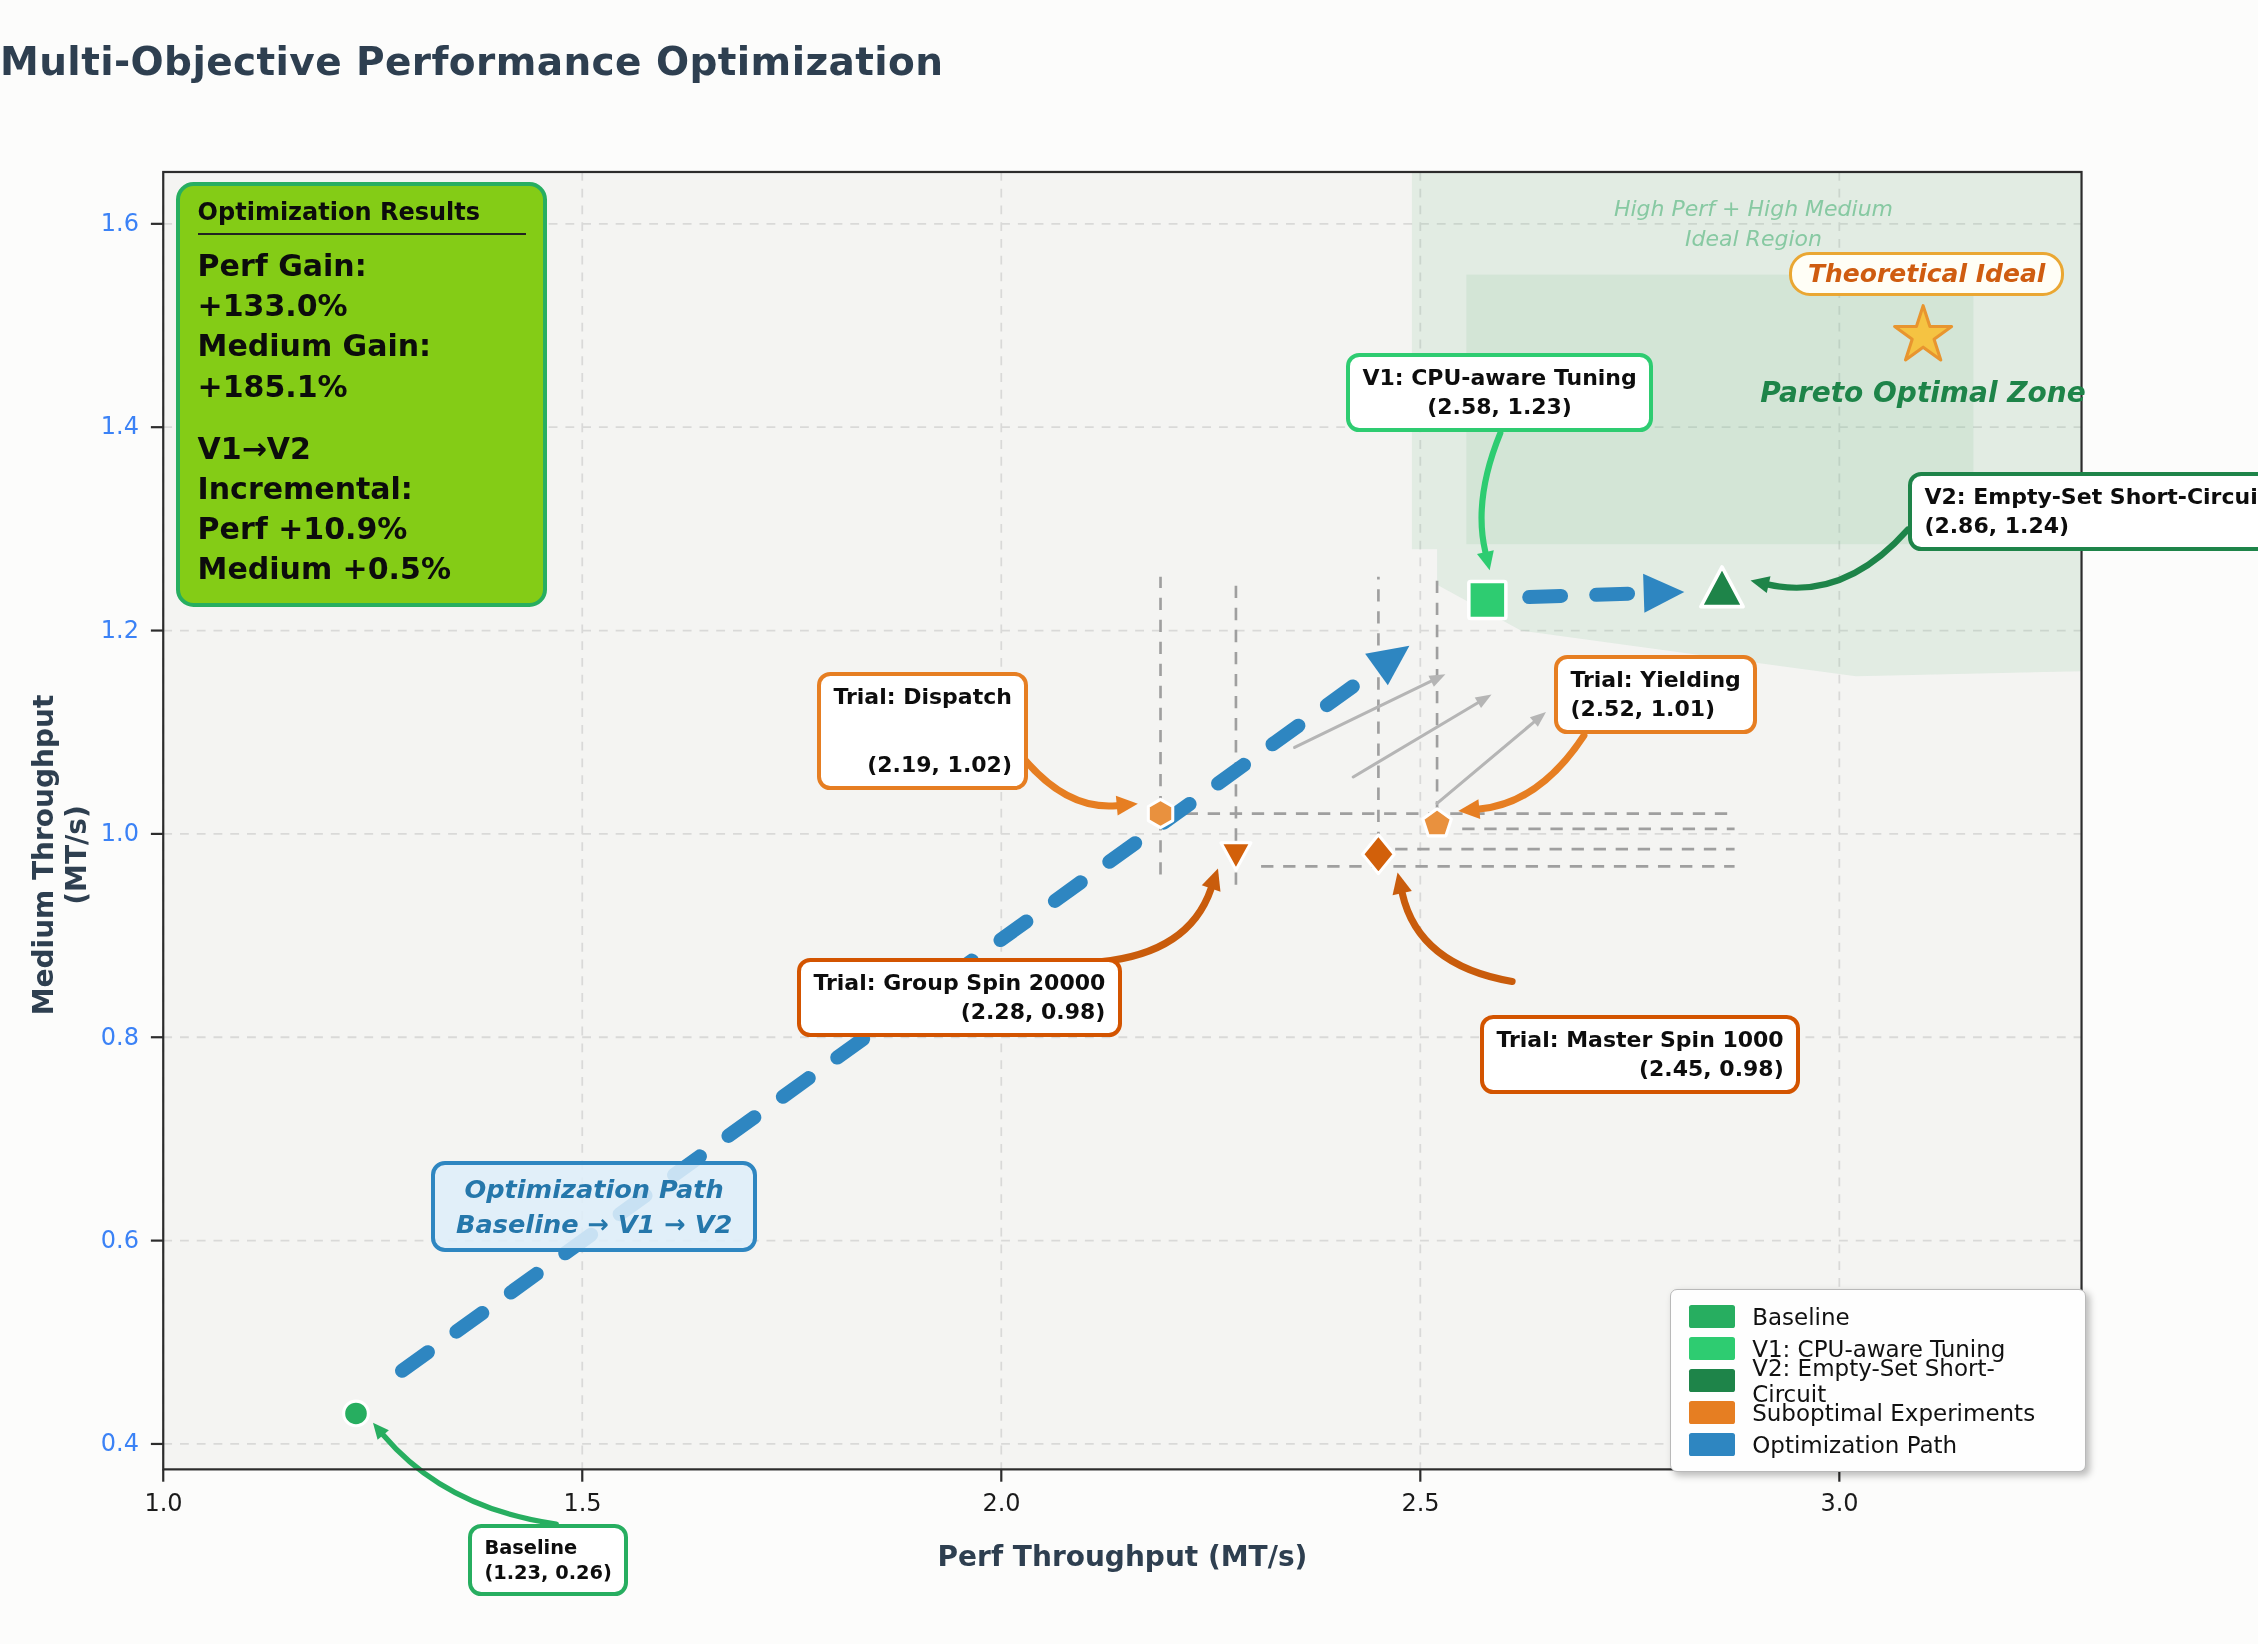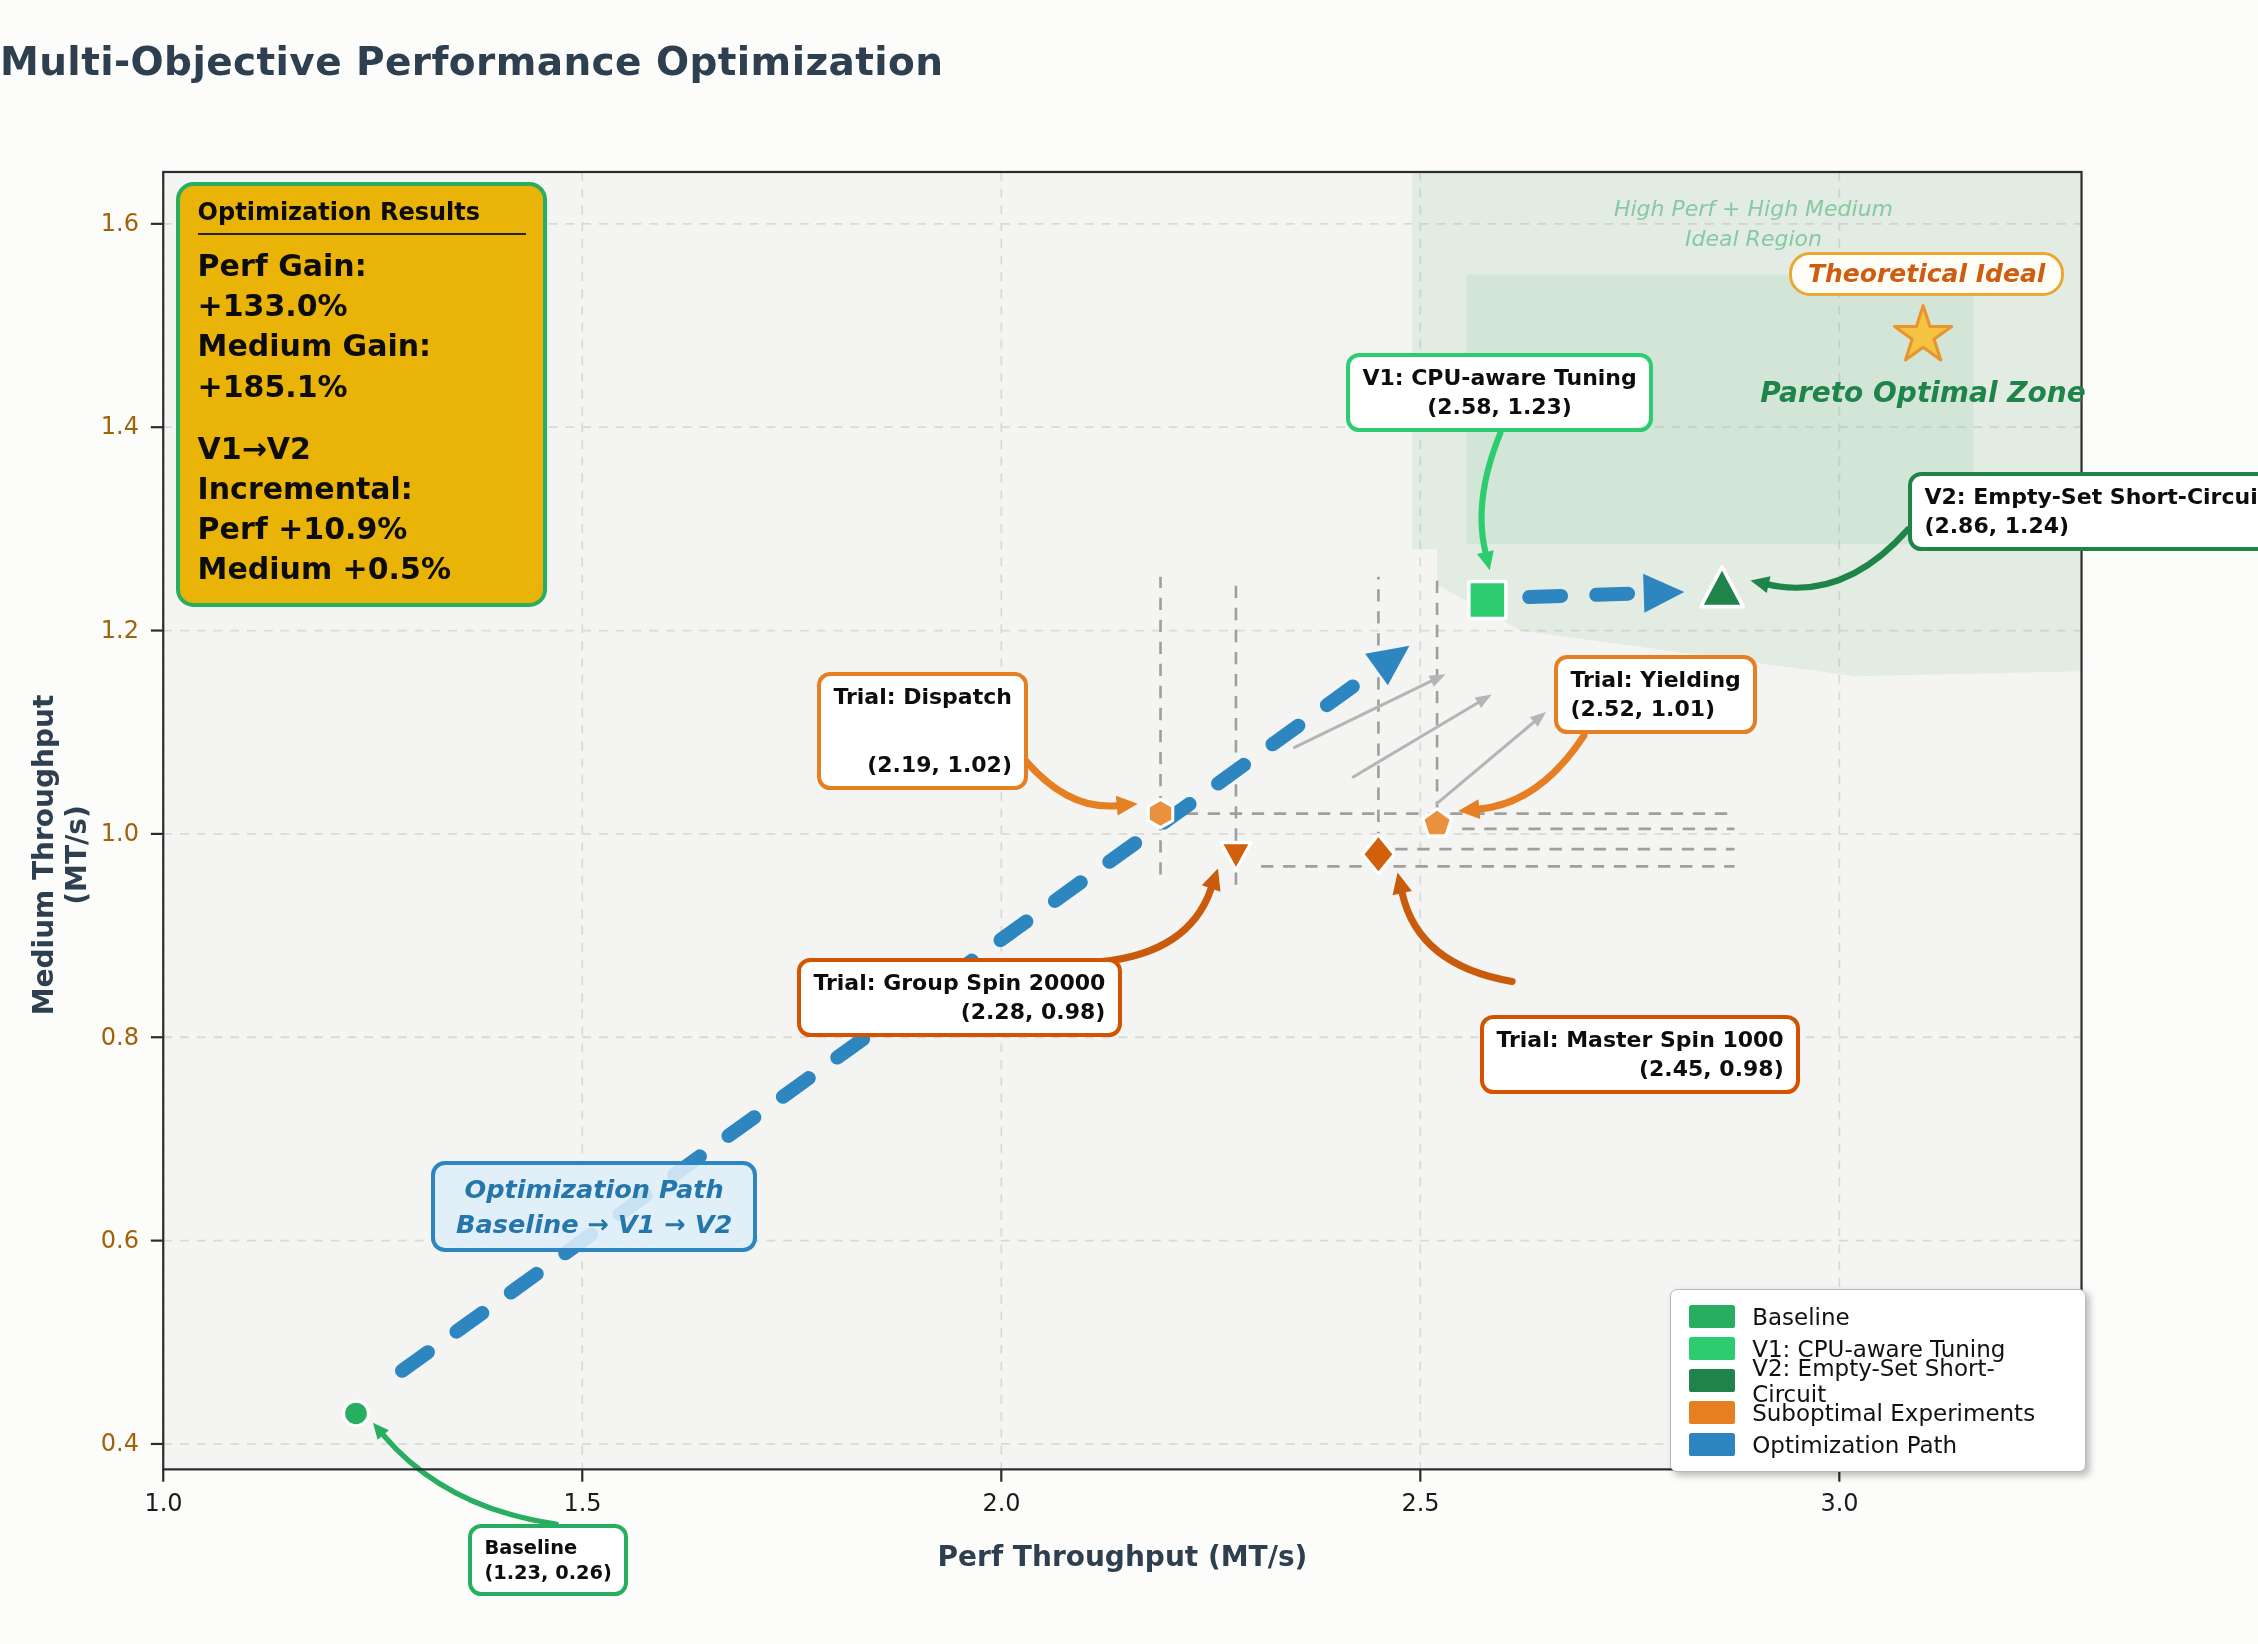--- a/index.html
+++ b/index.html
@@ -23,7 +23,7 @@
     font-size:28px;font-weight:bold;color:#2e3f50;transform:rotate(-90deg);
   }
   .xtick{position:absolute;width:79px;text-align:center;top:1489px;font-size:24px;color:#1b1b1b;}
-  .ytick{position:absolute;left:31px;width:108px;text-align:right;font-size:24px;color:#a16207;}
+  .ytick{position:absolute;left:31px;width:108px;text-align:right;font-size:24px;color:#3b82f6;}
   .results{
     position:absolute;left:176px;top:182px;width:328px;
     background:#eab308;border:4.4px solid #27ae60;border-radius:17.6px;

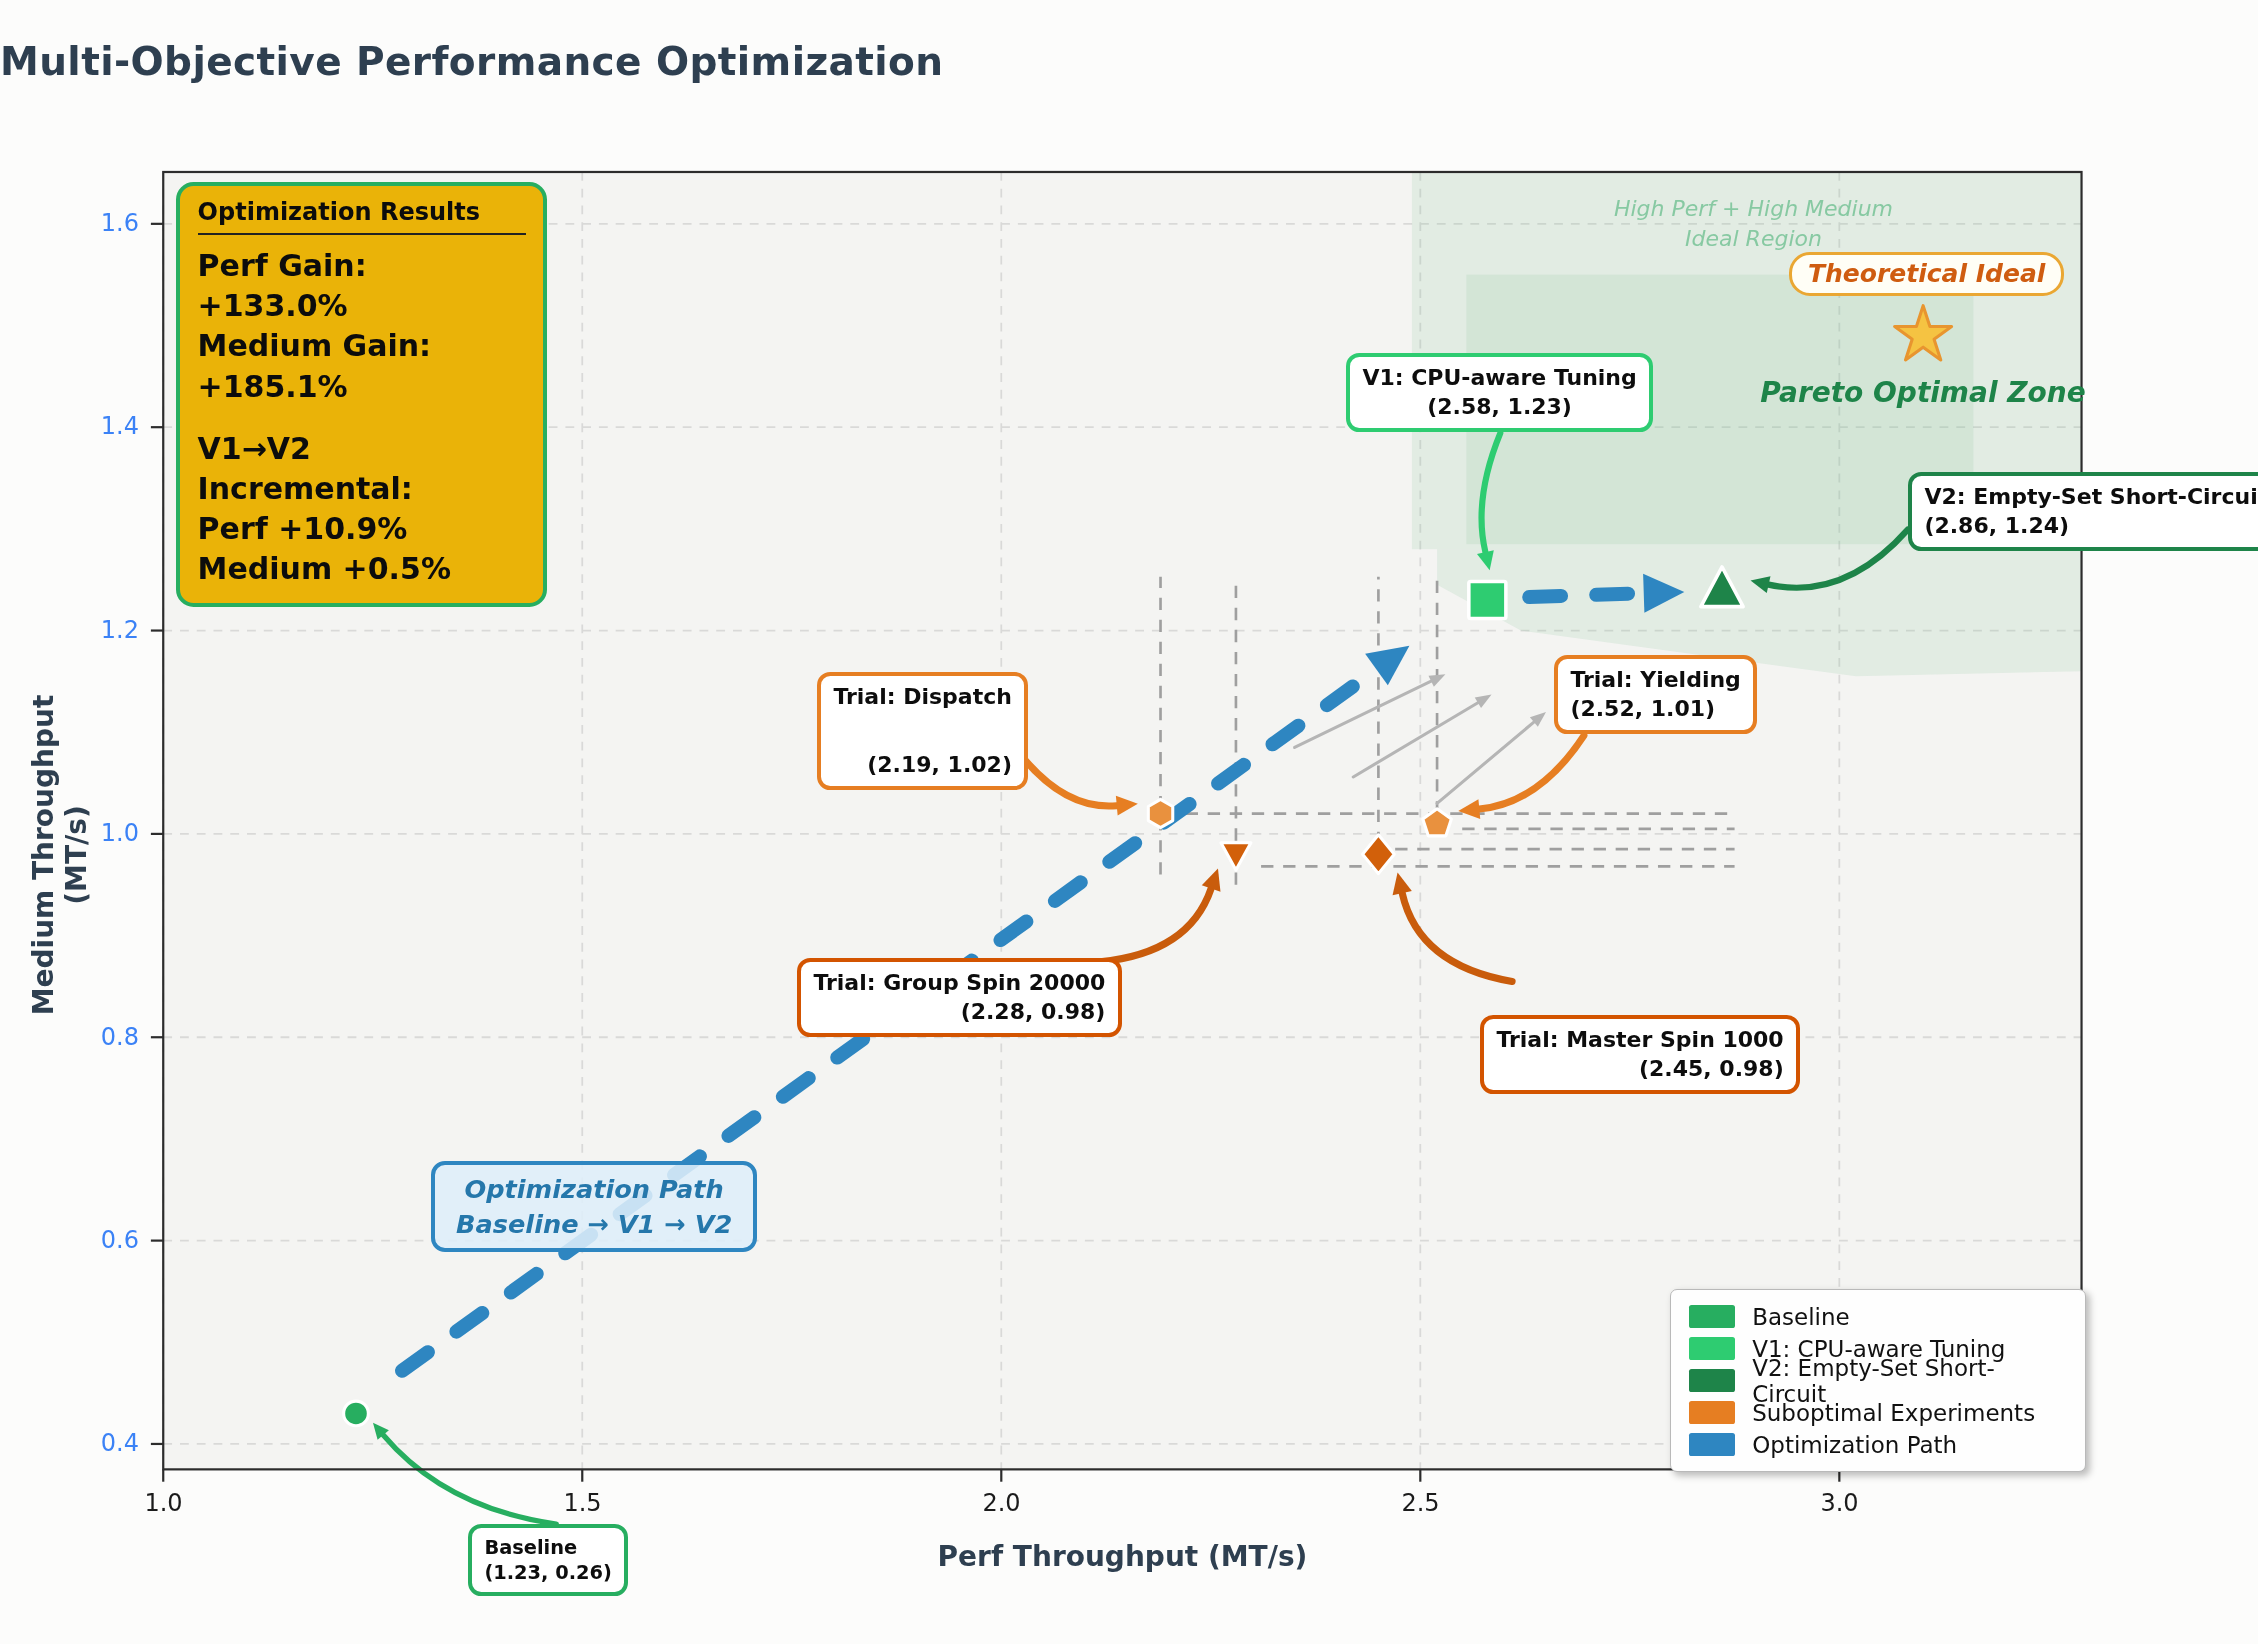--- a/index.html
+++ b/index.html
@@ -26,7 +26,7 @@
   .ytick{position:absolute;left:31px;width:108px;text-align:right;font-size:24px;color:#3b82f6;}
   .results{
     position:absolute;left:176px;top:182px;width:328px;
-    background:#eab308;border:4.4px solid #27ae60;border-radius:17.6px;
+    background:#84cc16;border:4.4px solid #27ae60;border-radius:17.6px;
     padding:12.4px 17.6px 14px 17.6px;color:#0c0c0c;
   }
   .results .rtitle{font-size:24px;font-weight:bold;border-bottom:2.6px solid #222;padding-bottom:7px;margin-bottom:10.6px;}

